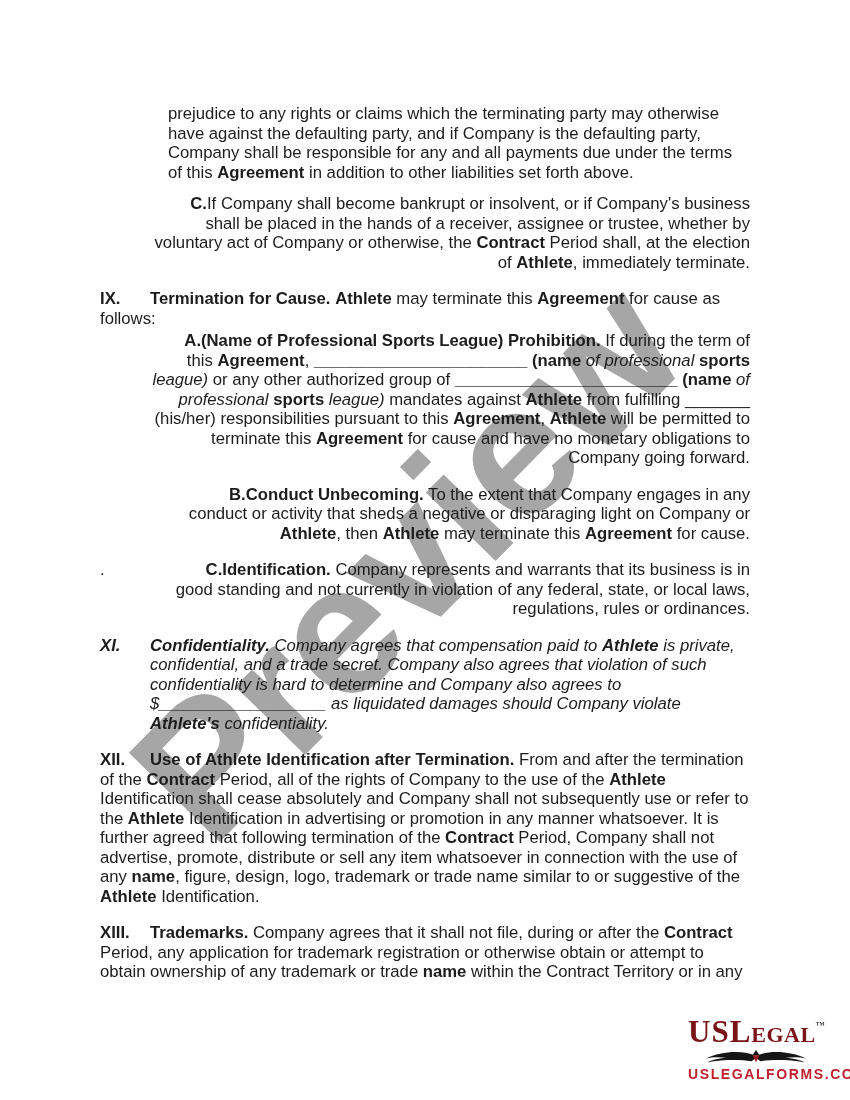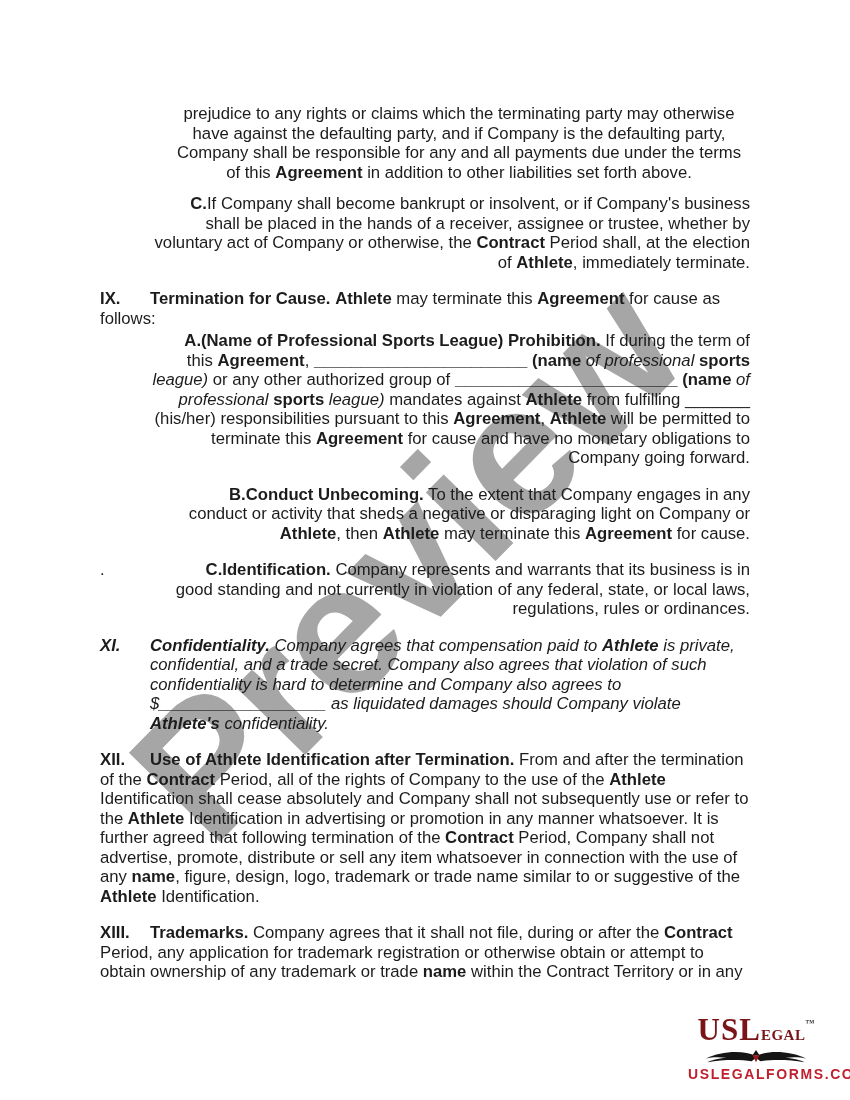--- a/index.html
+++ b/index.html
@@ -19,7 +19,7 @@
   .para { margin:0 0 17px 0; }
   .para.mb12 { margin-bottom:12px; }
   .para.tight { margin-bottom:3px; }
-  .indent1 { margin-left:68px;text-align:center; }
+  .indent1 { margin-left:68px; }
   .sub { margin-left:50px; position:relative;text-align:right; }
   .roman-hang { padding-left:50px; text-indent:-50px;font-style:italic; }
   .label { display:inline-block; width:50px; font-weight:700; text-indent:0; }

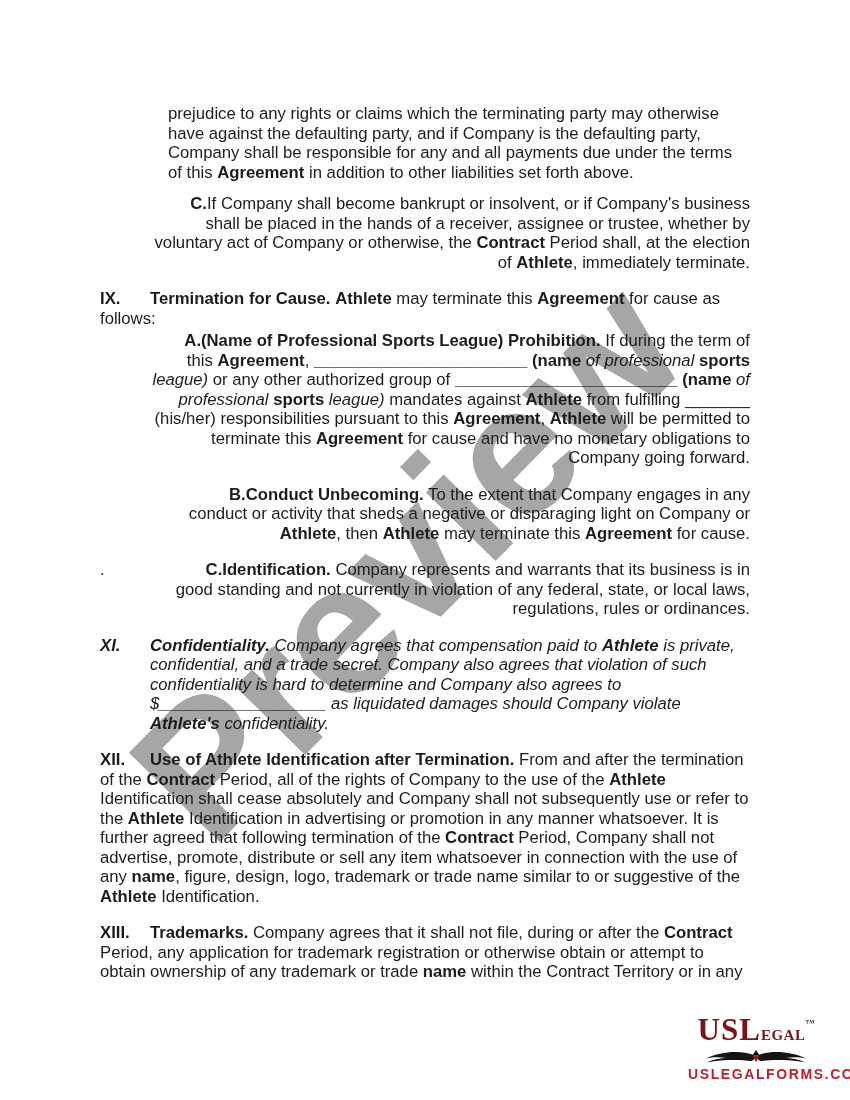--- a/index.html
+++ b/index.html
@@ -33,7 +33,7 @@
     color:var(--brand-color,#7b1418); font-size:31px; line-height:26px; letter-spacing:1px;
     white-space:nowrap;
   }
-  .logo-text .sc { font-size:15px; letter-spacing:0.5px; }
+  .logo-text .sc { font-size:22px; letter-spacing:0.5px; }
   .logo-text sup { font-size:9px; color:#3a3a3a; vertical-align:14px; letter-spacing:0; }
   .eagle { display:block; margin:1px auto 0 auto; }
   .logo-domain {

